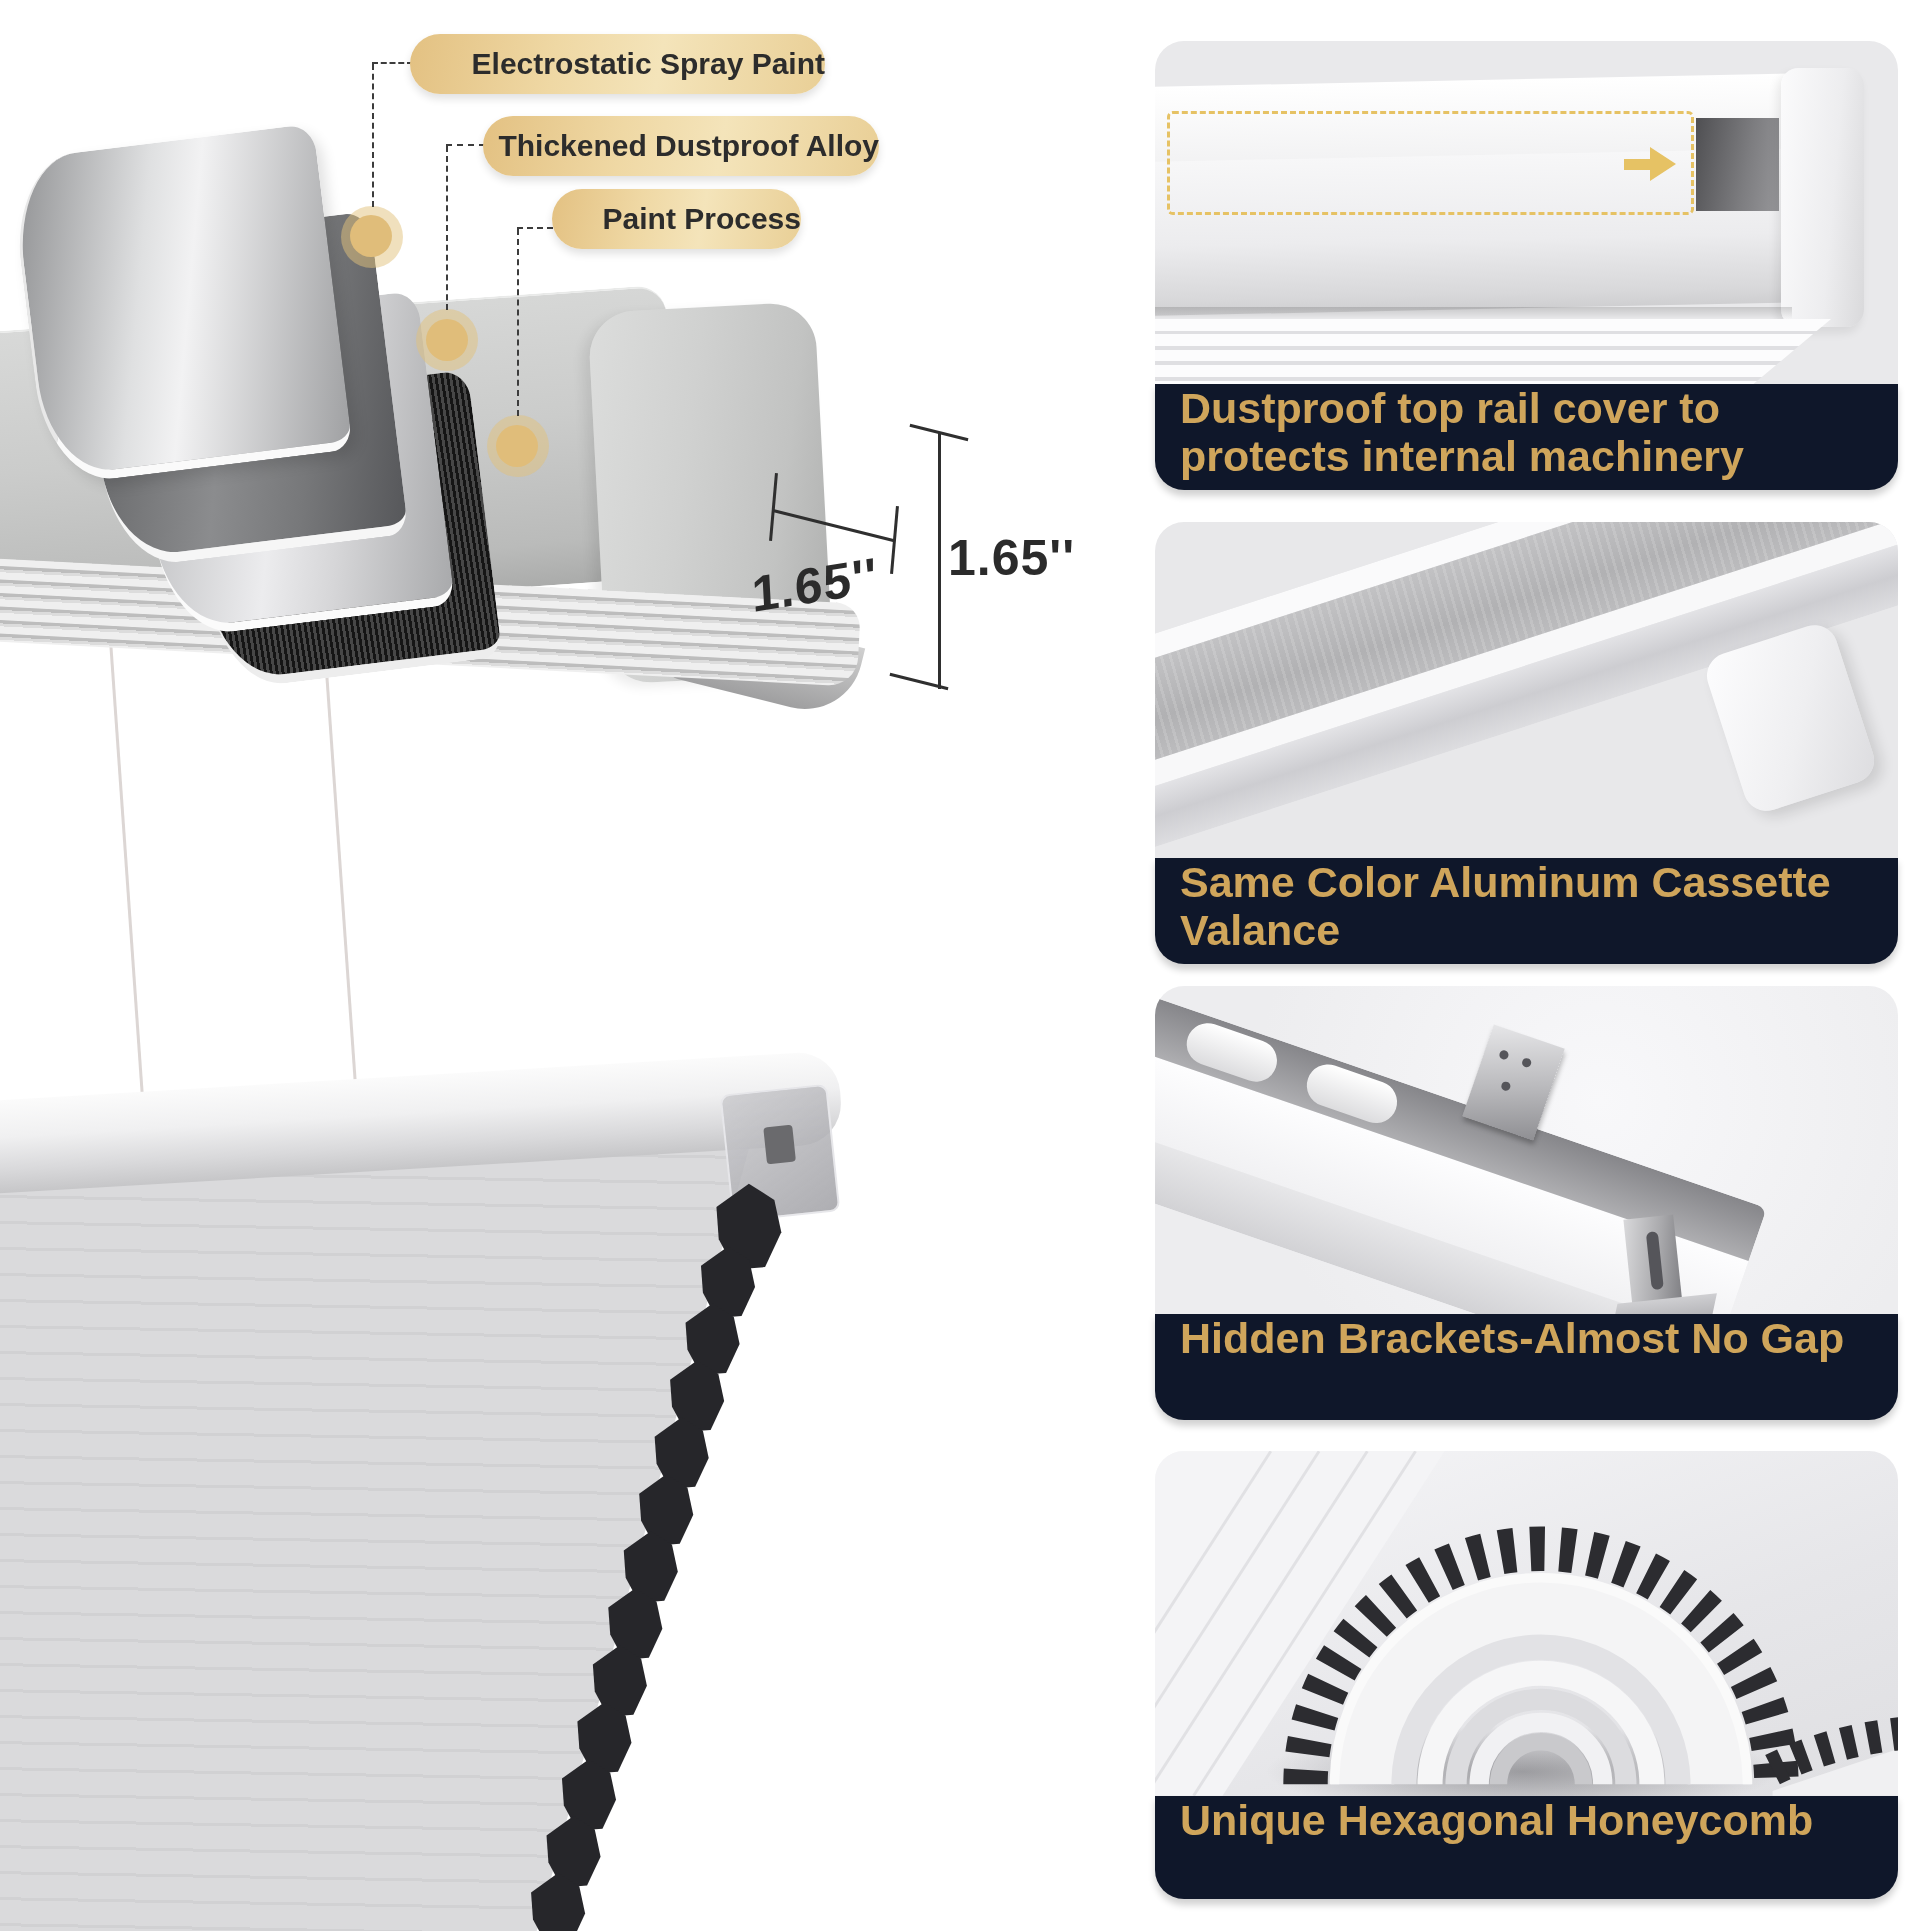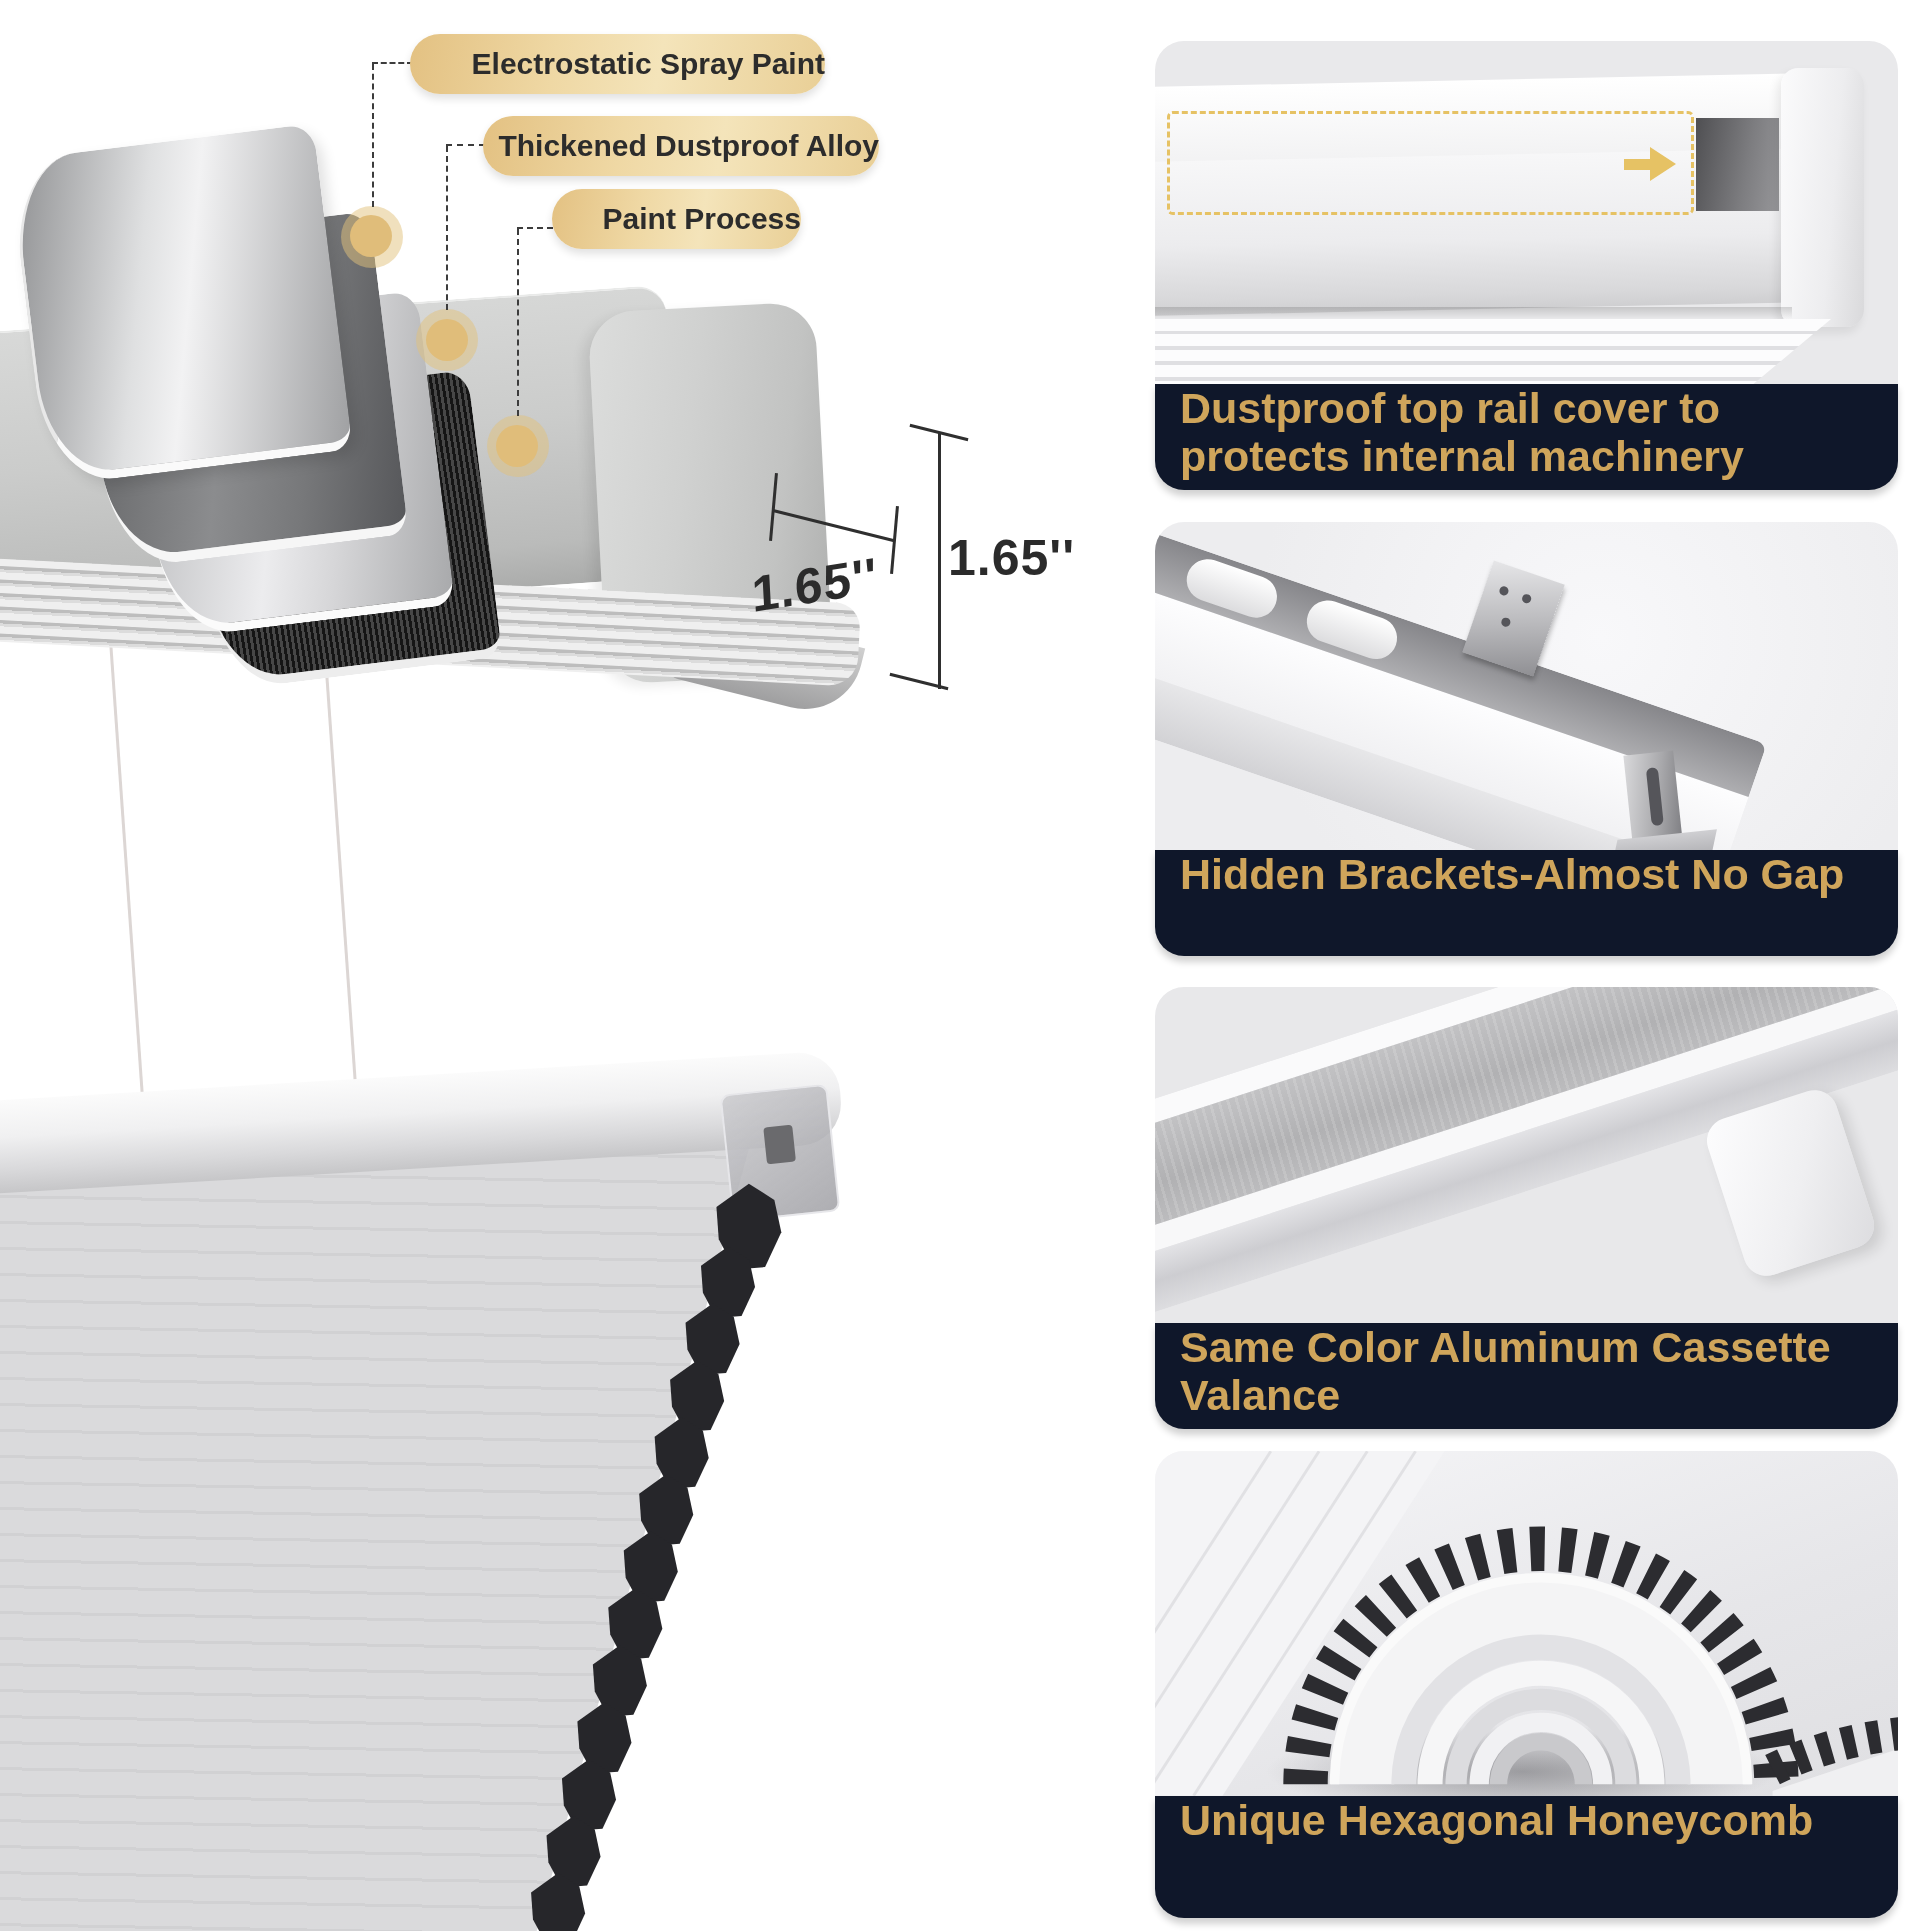--- a/index.html
+++ b/index.html
@@ -245,6 +245,22 @@
       </div>
     </div>
 
+    <div class="panel" id="panel3">
+      <div class="photo" id="photo3">
+        <div class="p3-cassette">
+          <div class="p3-backedge"></div>
+          <div class="p3-fabric"></div>
+          <div class="p3-white"></div>
+          <div class="p3-lip"></div>
+        </div>
+        <div class="p3-endcap"></div>
+      </div>
+      <div class="caption" id="cap3">
+        <div>Same Color Aluminum Cassette</div>
+        <div>Valance</div>
+      </div>
+    </div>
+
     <div class="panel" id="panel2">
       <div class="photo" id="photo2">
         <div class="p2-rail">
@@ -269,22 +285,6 @@
       </div>
       <div class="caption" id="cap2">
         <div>Hidden Brackets-Almost No Gap</div>
-      </div>
-    </div>
-
-    <div class="panel" id="panel3">
-      <div class="photo" id="photo3">
-        <div class="p3-cassette">
-          <div class="p3-backedge"></div>
-          <div class="p3-fabric"></div>
-          <div class="p3-white"></div>
-          <div class="p3-lip"></div>
-        </div>
-        <div class="p3-endcap"></div>
-      </div>
-      <div class="caption" id="cap3">
-        <div>Same Color Aluminum Cassette</div>
-        <div>Valance</div>
       </div>
     </div>
 

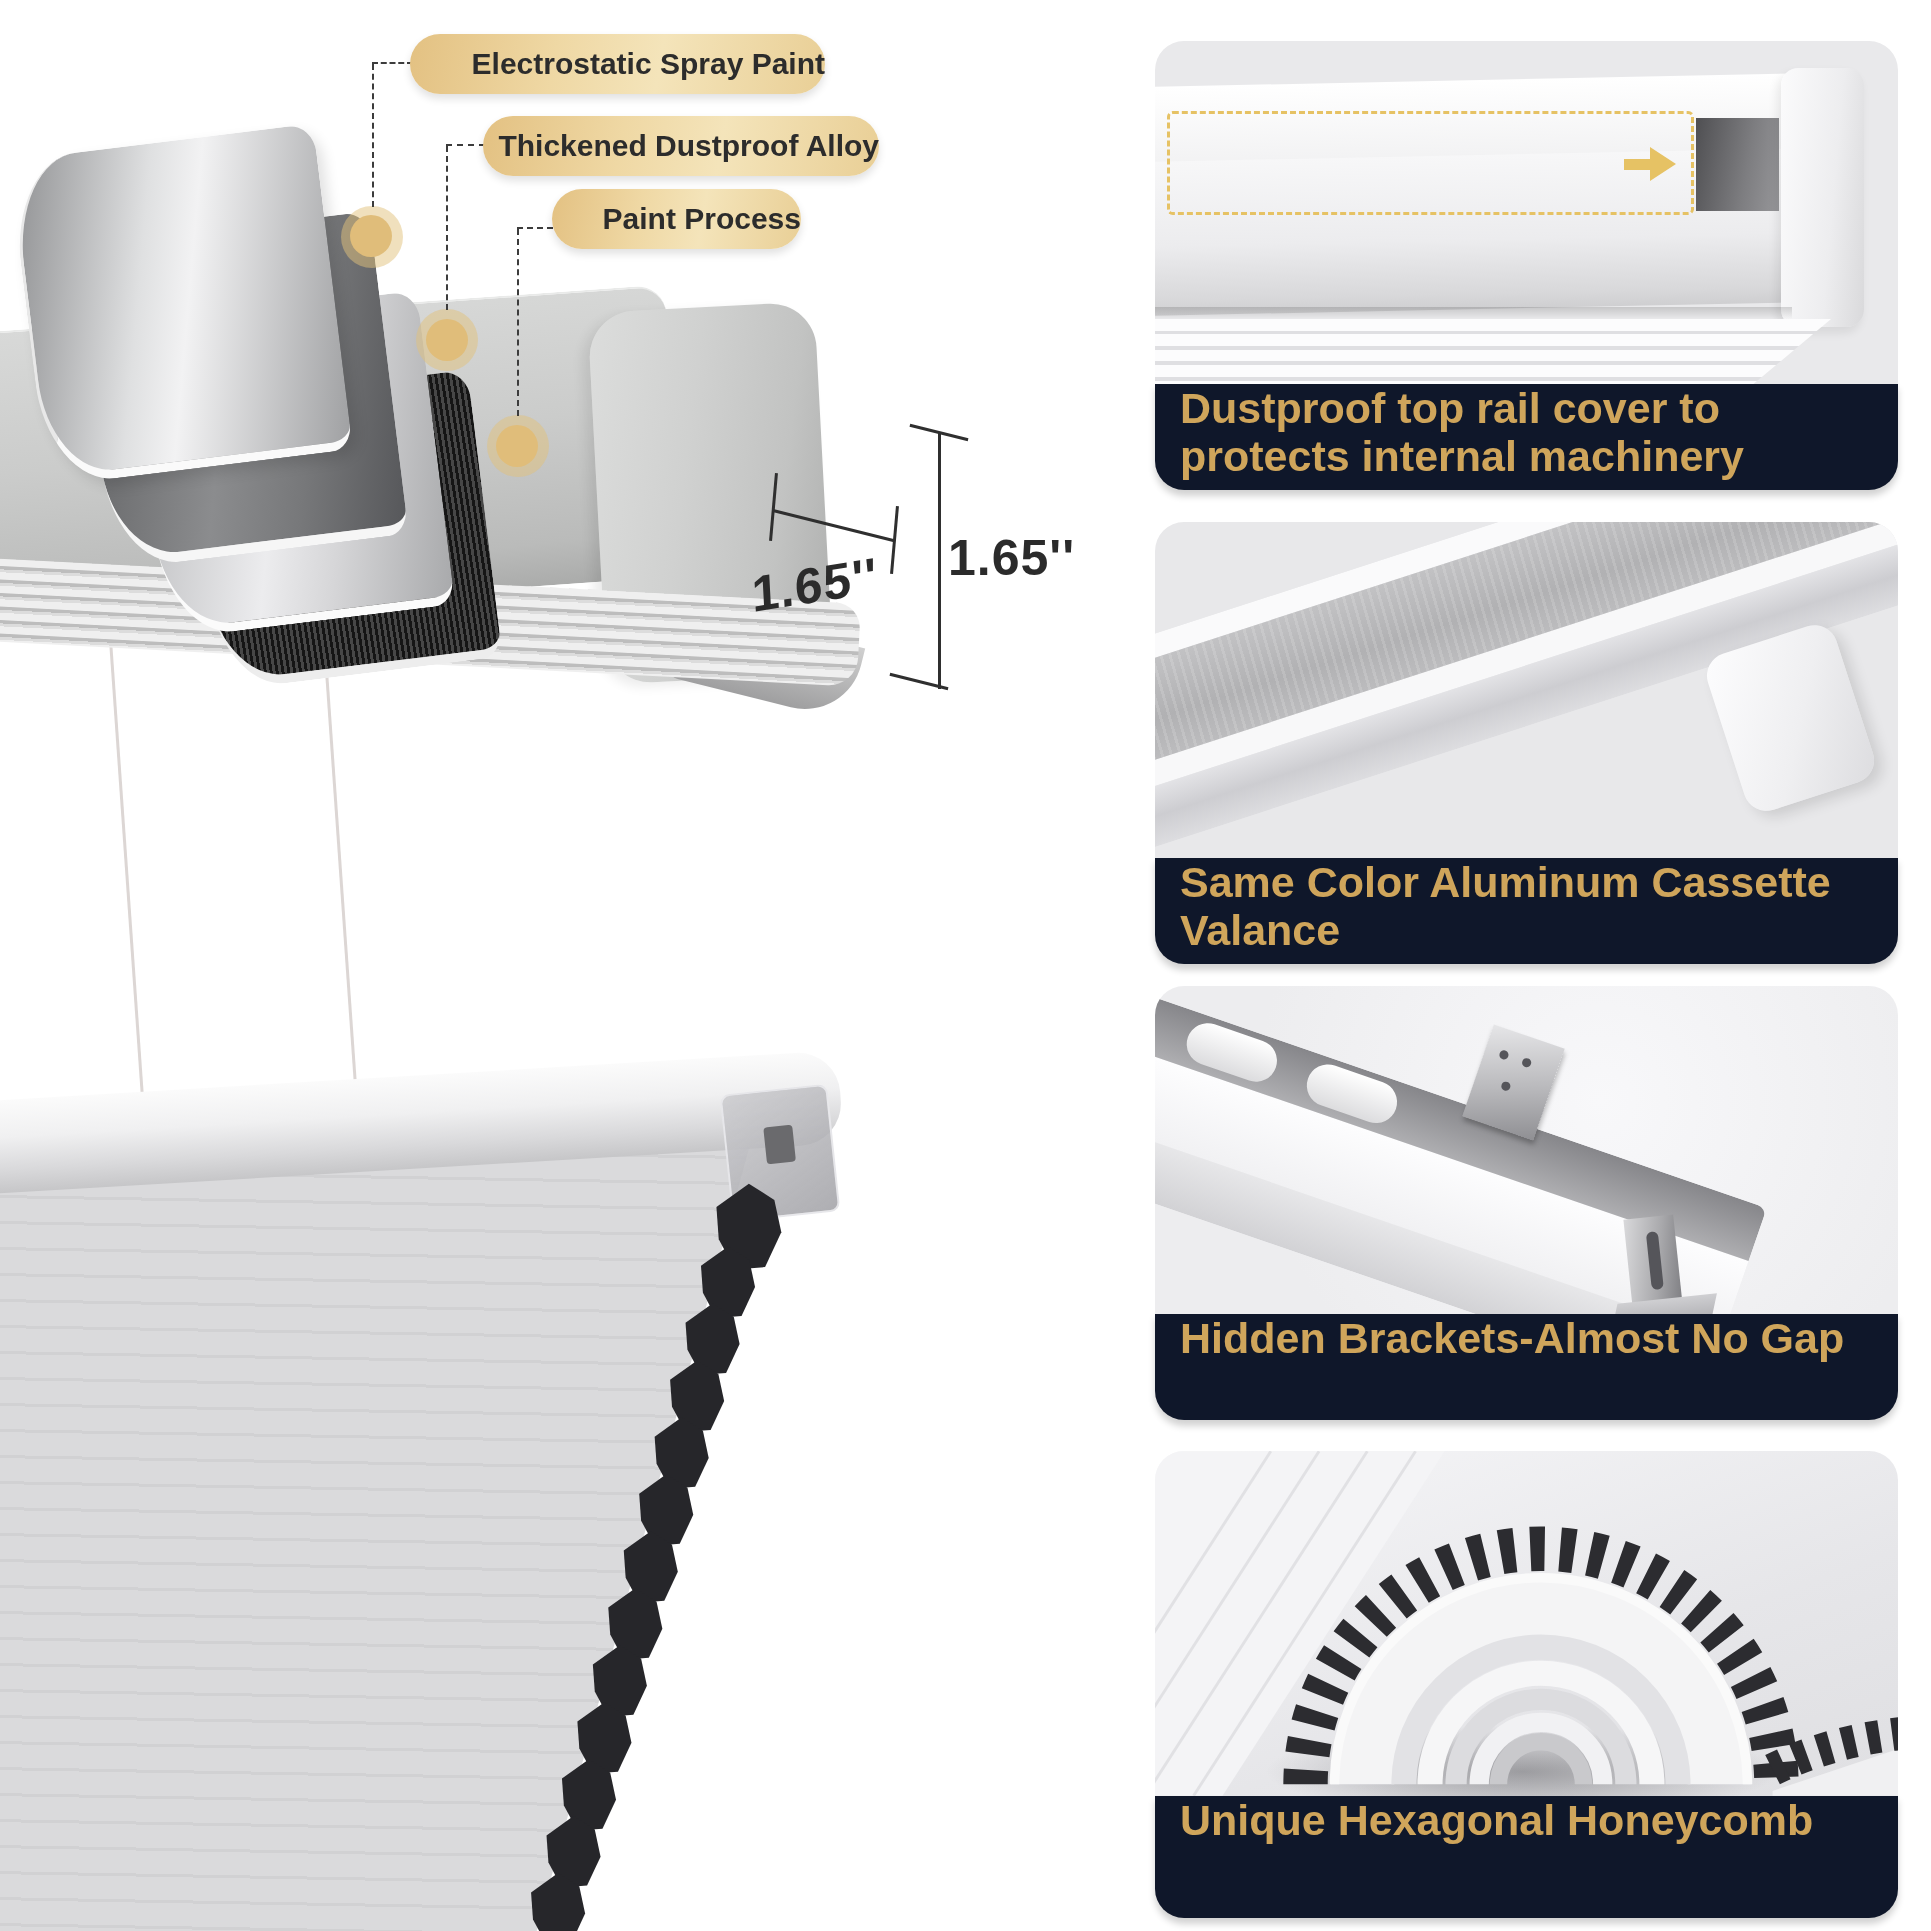--- a/index.html
+++ b/index.html
@@ -84,7 +84,7 @@
   #photo2{height:328px;background:radial-gradient(circle at 60% 35%,#f8f8fa 0%,#ededef 70%);}
   #photo3{height:336px;background:#e8e8ea;}
   #photo4{height:345px;background:linear-gradient(160deg,#f6f6f8 0%,#e6e6e9 60%,#dfdfe2 100%);}
-  #cap1,#cap2,#cap3{height:106px;} #cap4{height:122px;}
+  #cap1,#cap2,#cap3{height:106px;} #cap4{height:103px;}
   .panel{margin-bottom:31px;} #panel1{margin-bottom:32px;} #panel3{margin-bottom:22px;}
 
   

